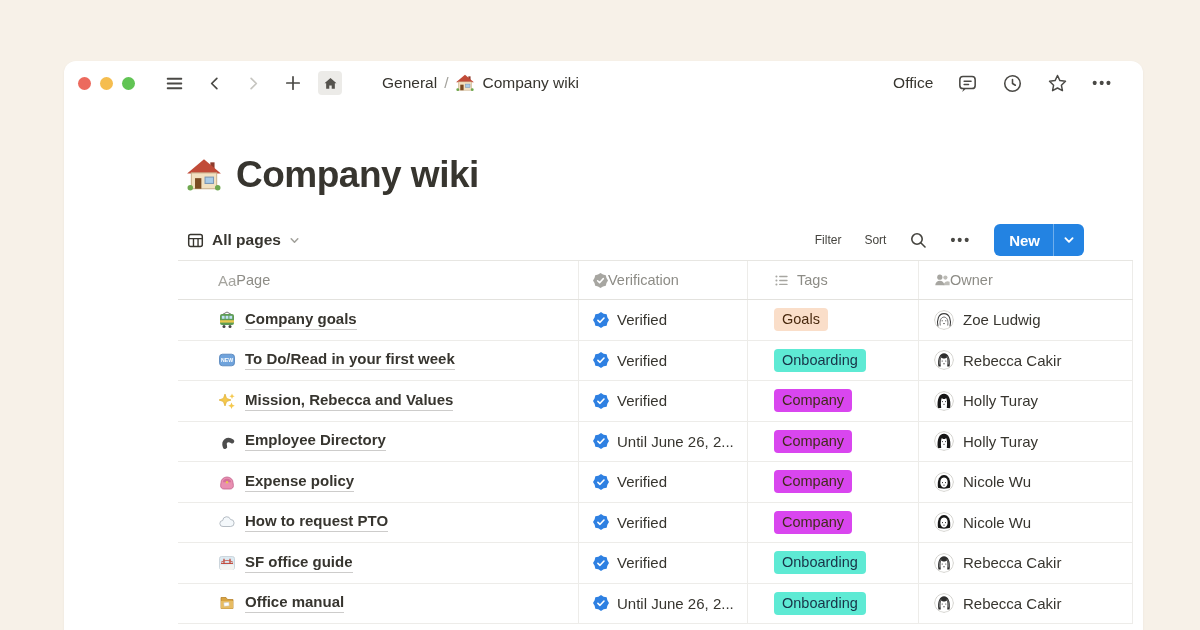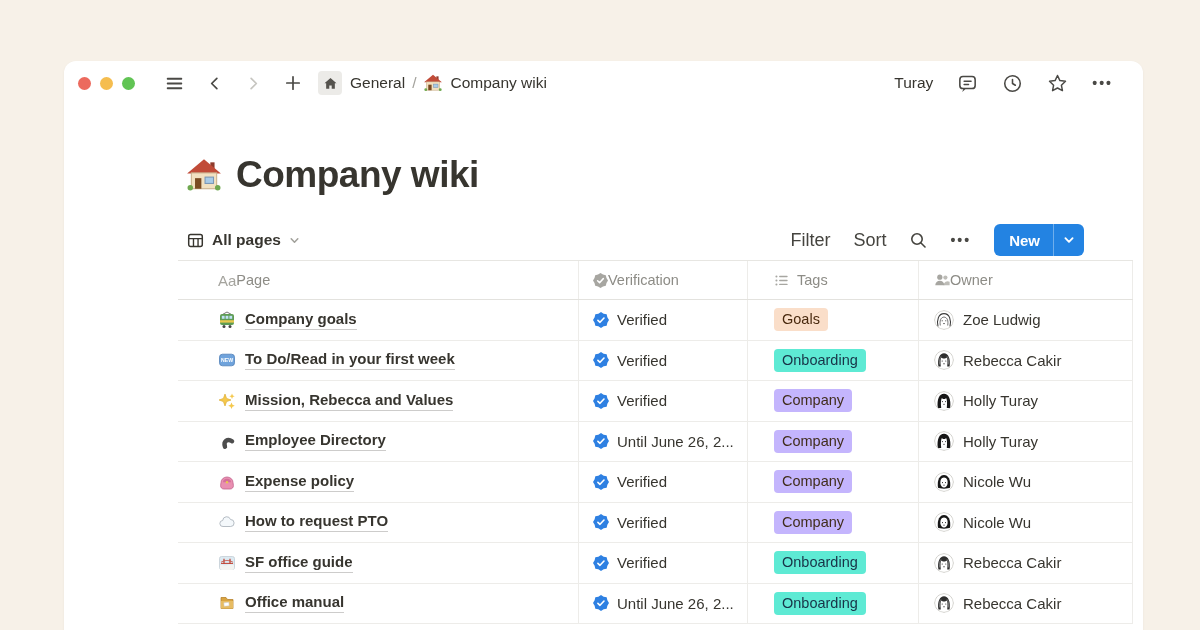--- a/index.html
+++ b/index.html
@@ -18,7 +18,7 @@
   .tb-btn { display:flex; align-items:center; justify-content:center; height:28px; padding:0 6px; border-radius:4px; }
   .tb-group { display:flex; align-items:center; gap:10px; margin-right:10px; }
   .home-chip { background:#ECEBE8; border-radius:4px; width:24px; height:24px; display:flex; align-items:center; justify-content:center; margin-right:8px; }
-  .crumb { font-size:15.5px; color:#37352F; display:flex; align-items:center; gap:7px; }
+  .crumb { font-size:15.5px; color:#37352F; display:flex; align-items:center; gap:7px;margin-left:32px; }
   .crumb .sep { color:#A3A29C; }
   .crumb .house { display:flex; }
   .topbar-right { margin-left:auto; display:flex; align-items:center; gap:24px; }

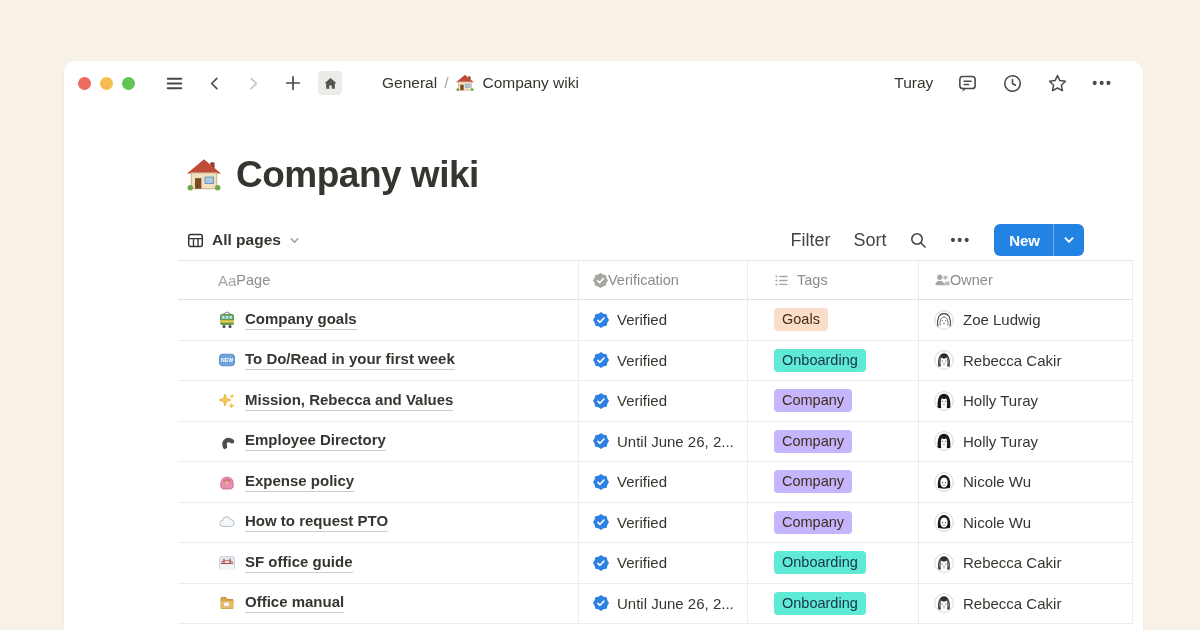--- a/index.html
+++ b/index.html
@@ -120,7 +120,7 @@
     </div>
 
     <div class="topbar-right">
-      <span class="share">Turay</span>
+      <span class="share">Office</span>
       <span>
         <svg width="21" height="21" viewBox="0 0 20 20">
           <rect x="2.7" y="3.4" width="14.6" height="11.4" rx="3" fill="none" stroke="#4A4945" stroke-width="1.5"></rect>

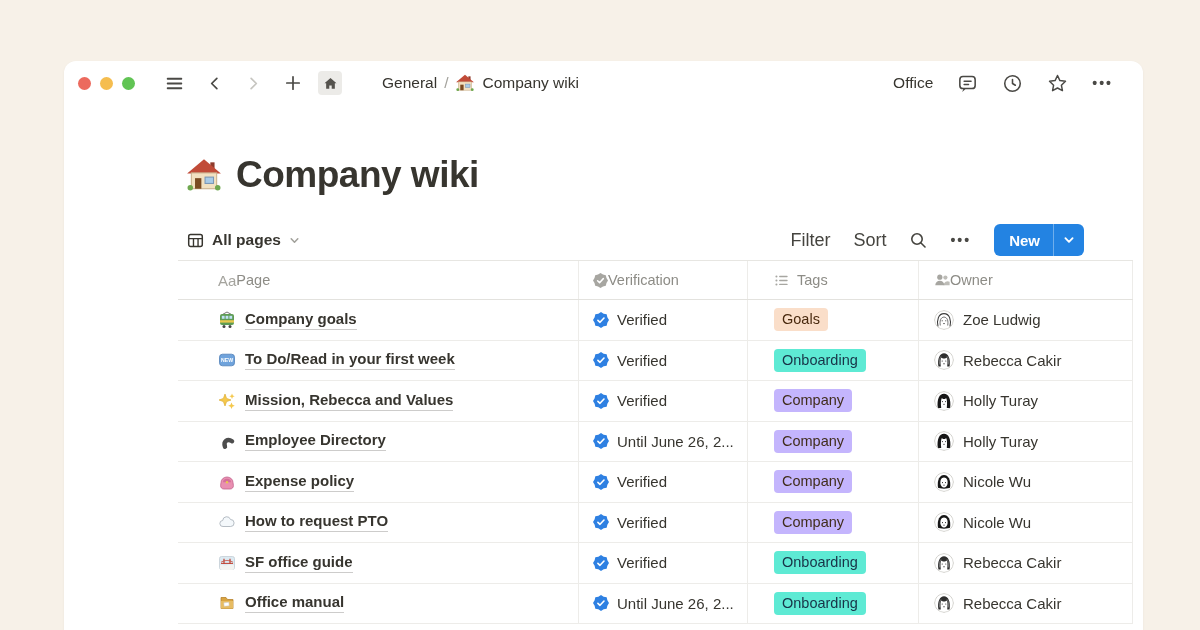--- a/index.html
+++ b/index.html
@@ -33,7 +33,7 @@
   .toolbar { margin-top:21px; height:40px; width:955px; display:flex; align-items:center; }
   .view-tab { display:flex; align-items:center; gap:8px; padding-left:9px; font-size:15.5px; font-weight:700; color:#37352F; }
   .toolbar-right { margin-left:auto; margin-right:49px; display:flex; align-items:center; gap:23px; }
-  .tb-text { font-size:18px; color:#45443F; }
+  .tb-text { font-size:12px; color:#45443F; }
   .new-btn { display:flex; align-items:center; background:#2383E2; border-radius:6px; height:32px; color:#fff; overflow:hidden; }
   .new-label { font-size:15px; font-weight:700; padding:0 13px 0 15px; }
   .new-split { width:1px; height:32px; background:rgba(255,255,255,0.35); }

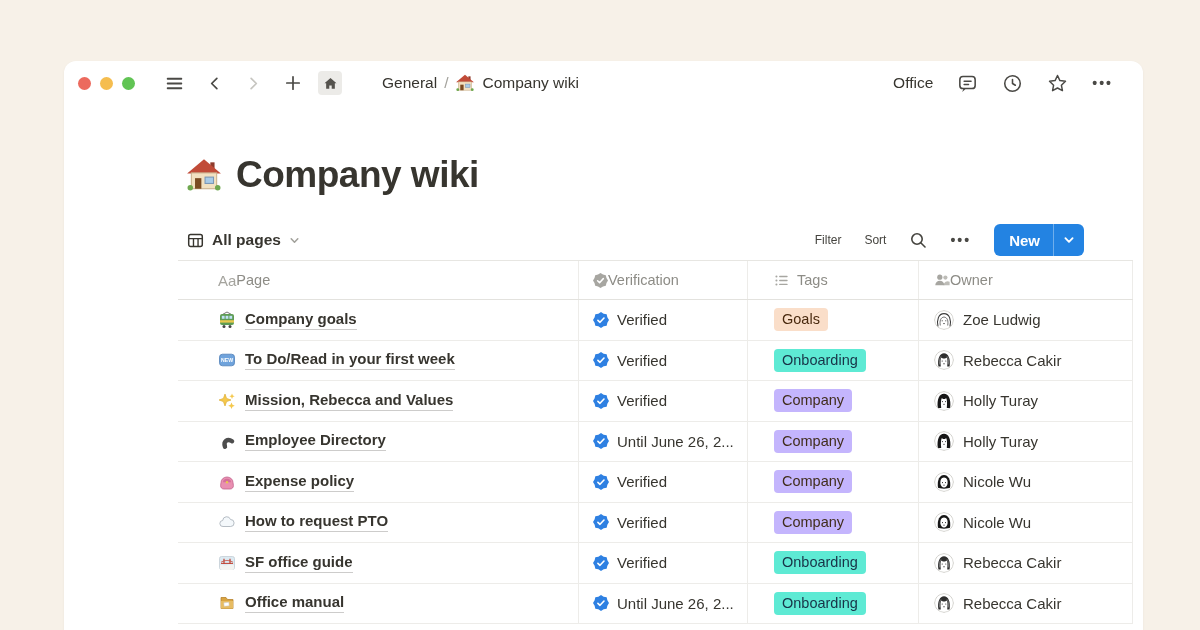--- a/index.html
+++ b/index.html
@@ -54,7 +54,7 @@
   .verif-text { color:#37352F; white-space:nowrap; }
   .chip { display:inline-block; padding:2px 8px 3px; border-radius:4px; font-size:14.5px; line-height:18px; }
   .chip-orange { background:#FADEC9; color:#49290E; }
-  .chip-yellow { background:#c4b5fd; color:#402C1B; }
+  .chip-yellow { background:#d946ef; color:#402C1B; }
   .chip-blue   { background:#5eead4; color:#183347; }
   .avatar { width:20px; height:20px; border-radius:50%; overflow:hidden; flex:none; display:flex; }
   .owner-name { color:#37352F; white-space:nowrap; }

